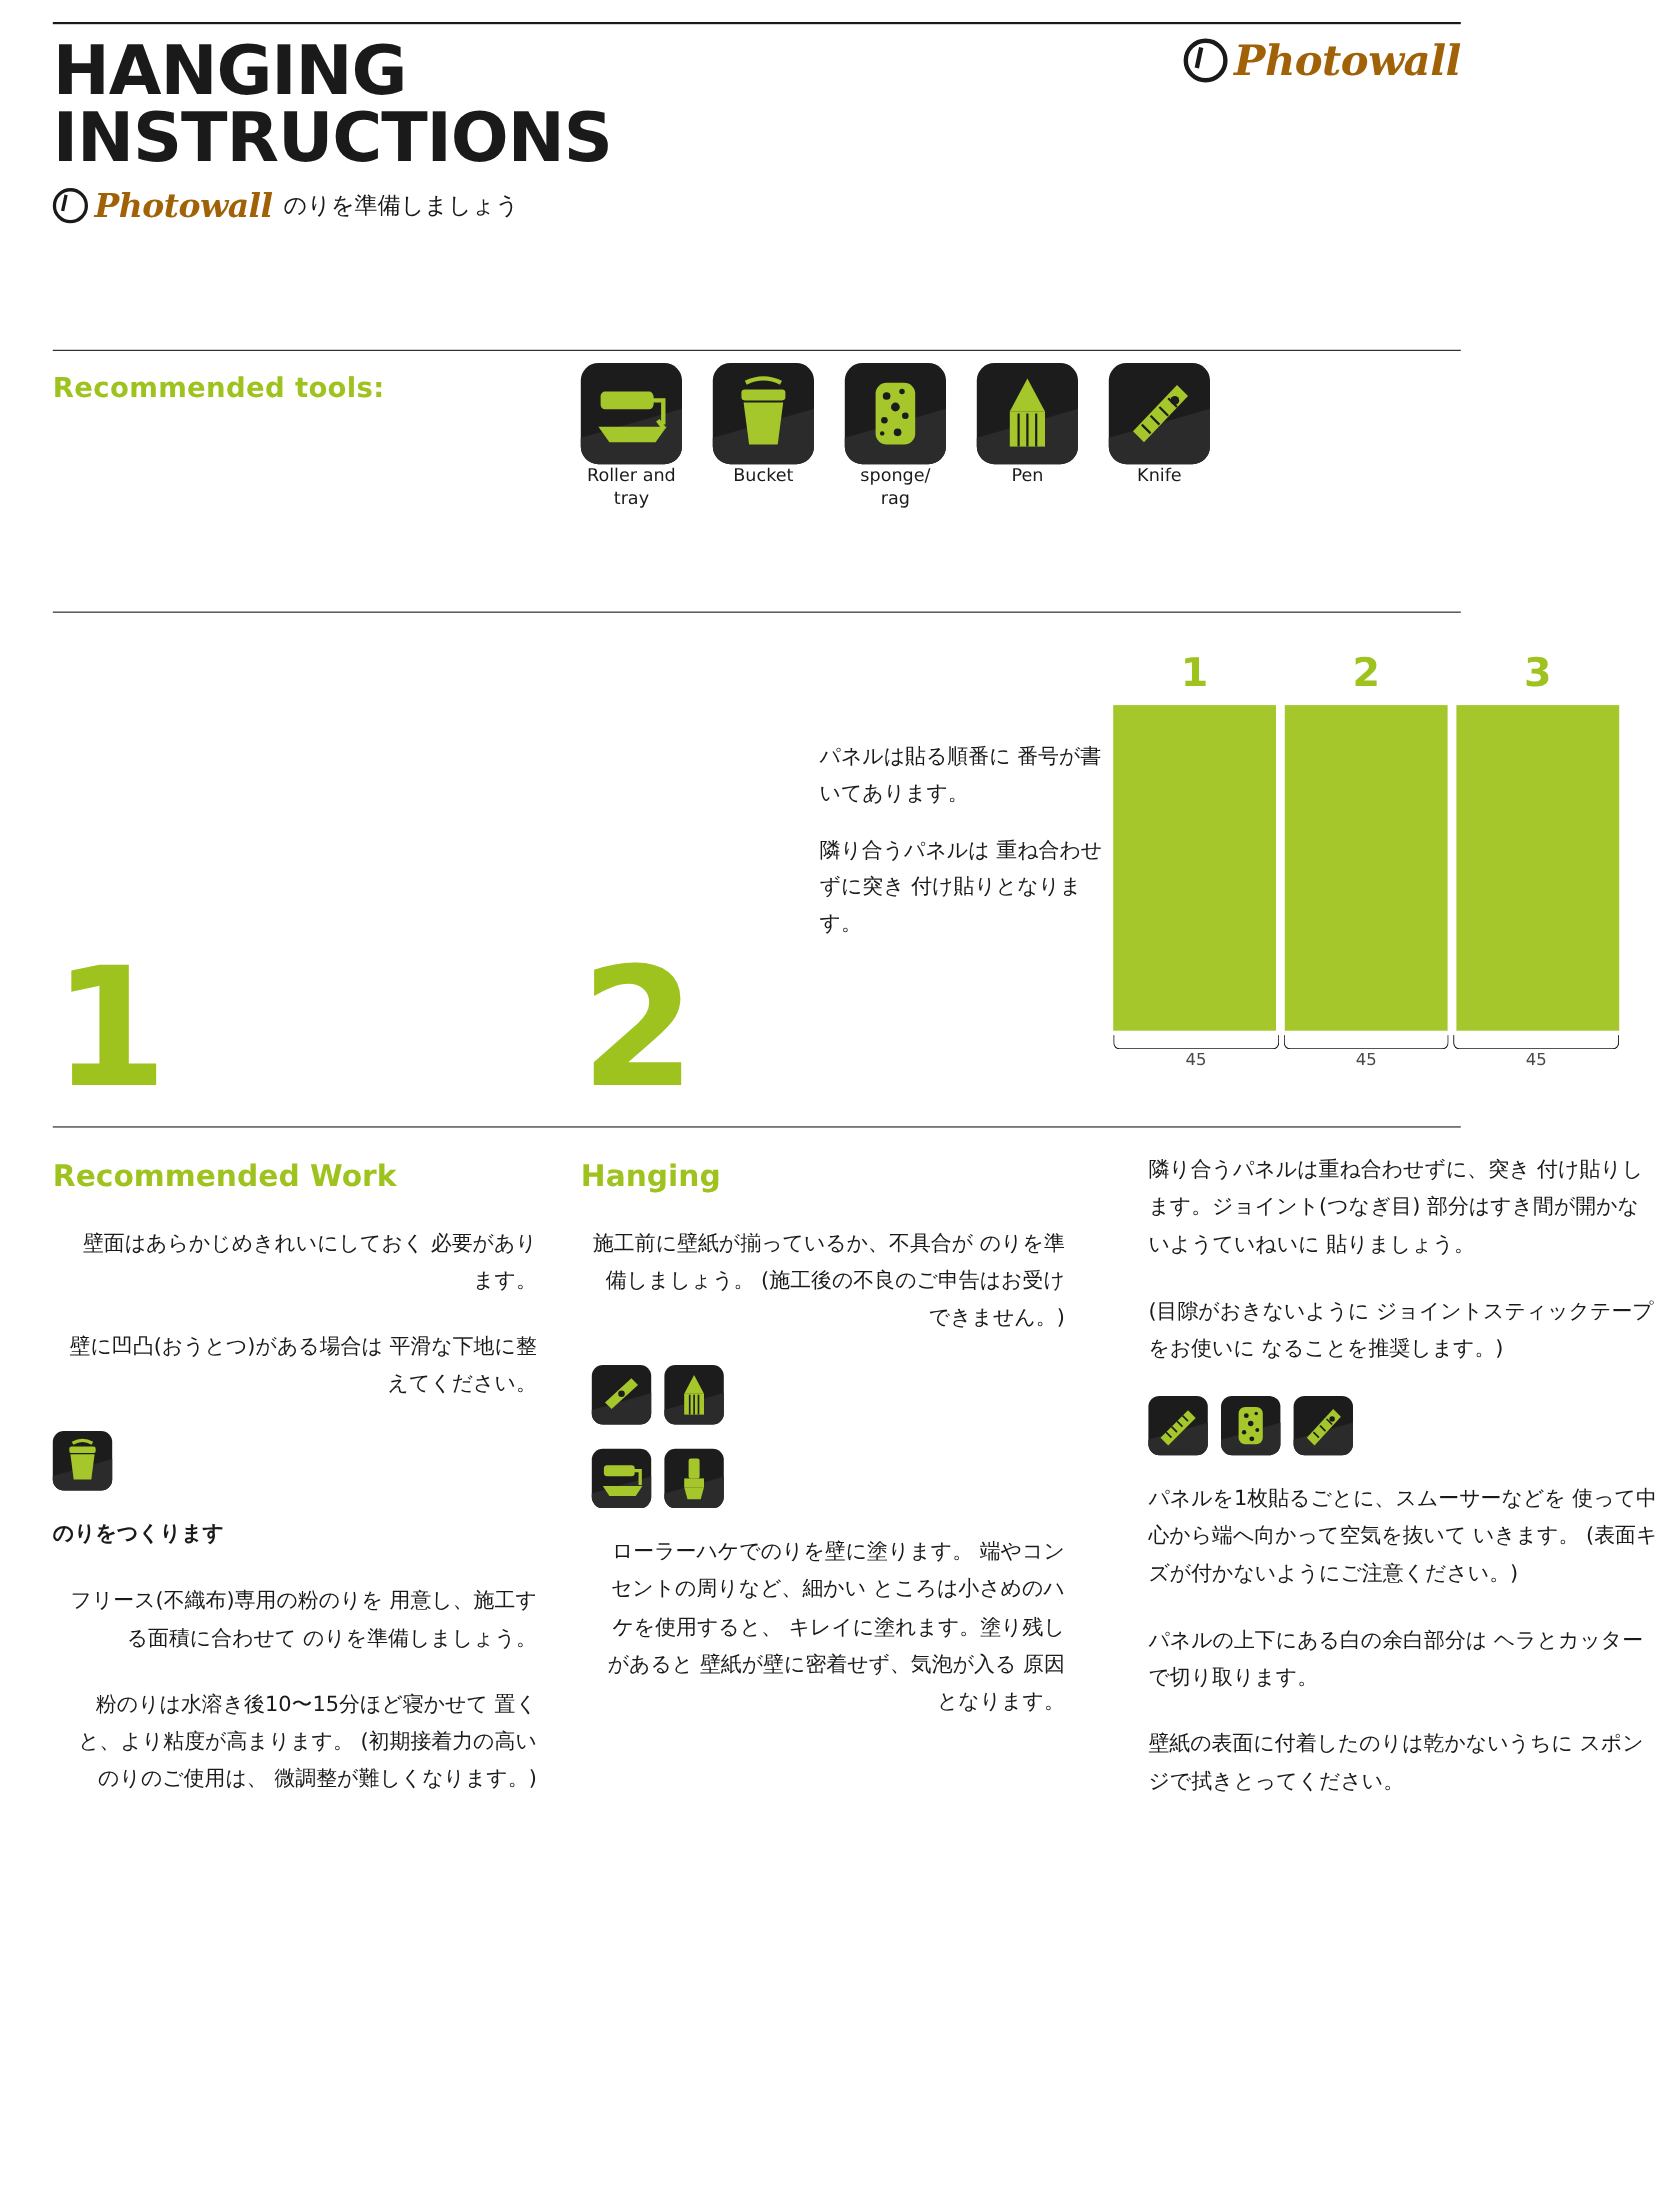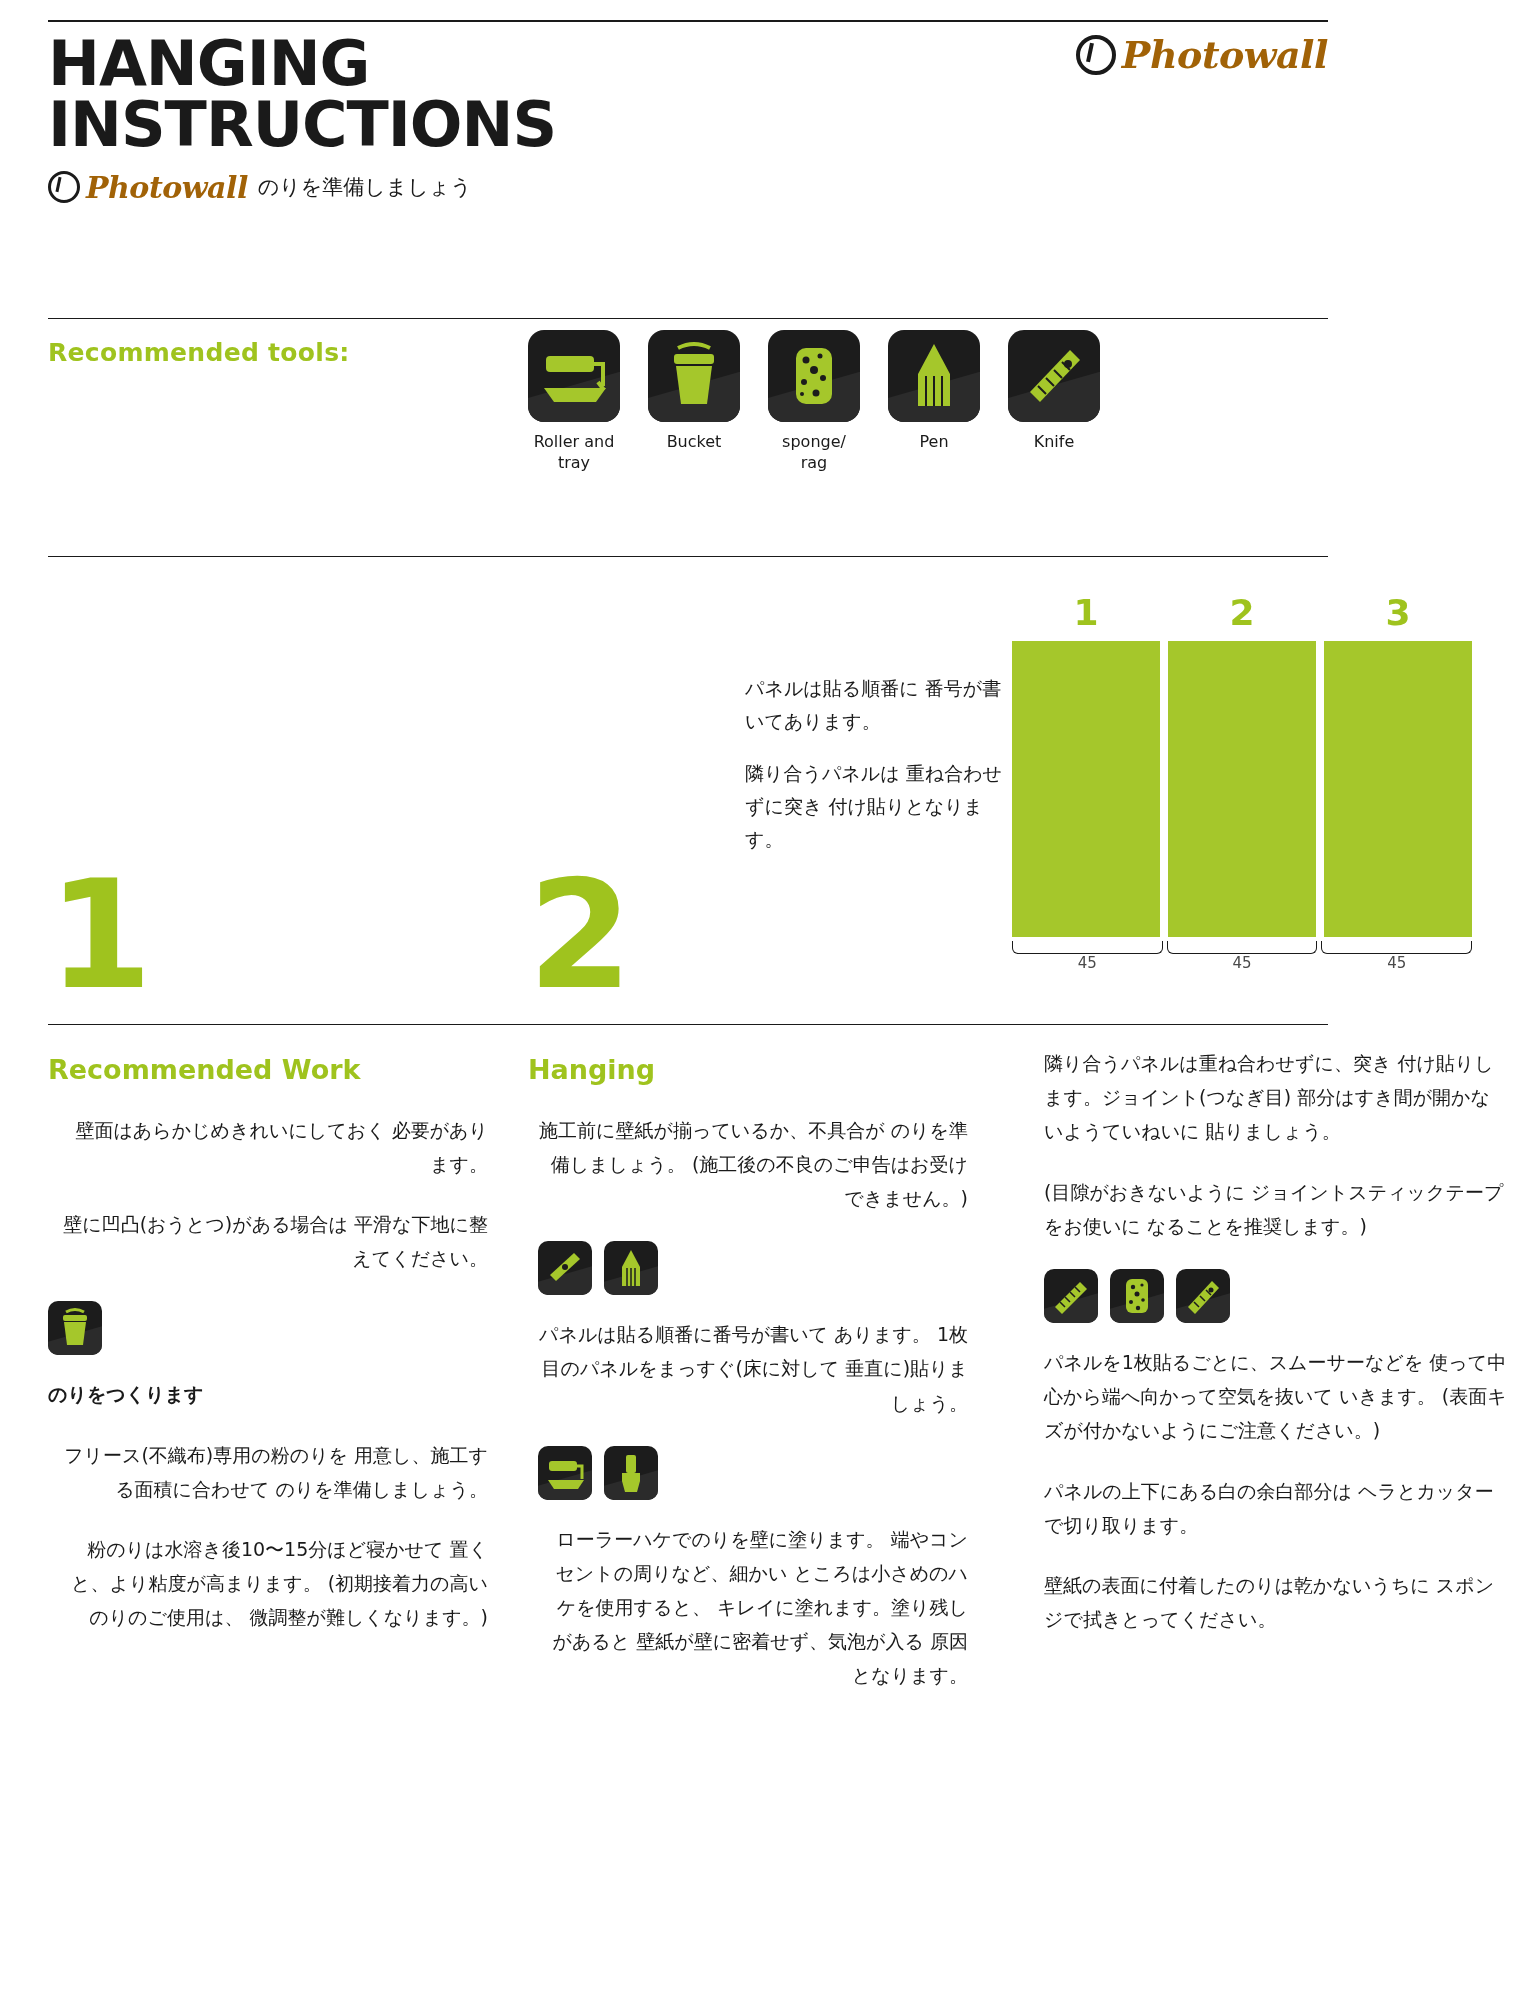--- a/index.html
+++ b/index.html
@@ -149,7 +149,6 @@
   }
   .tool-icon svg { position: relative; z-index: 2; }
   .tool-cap {
-    margin-top: 10px;
     font-size: 16px;
     line-height: 1.3;
     color: #1a1a1a;

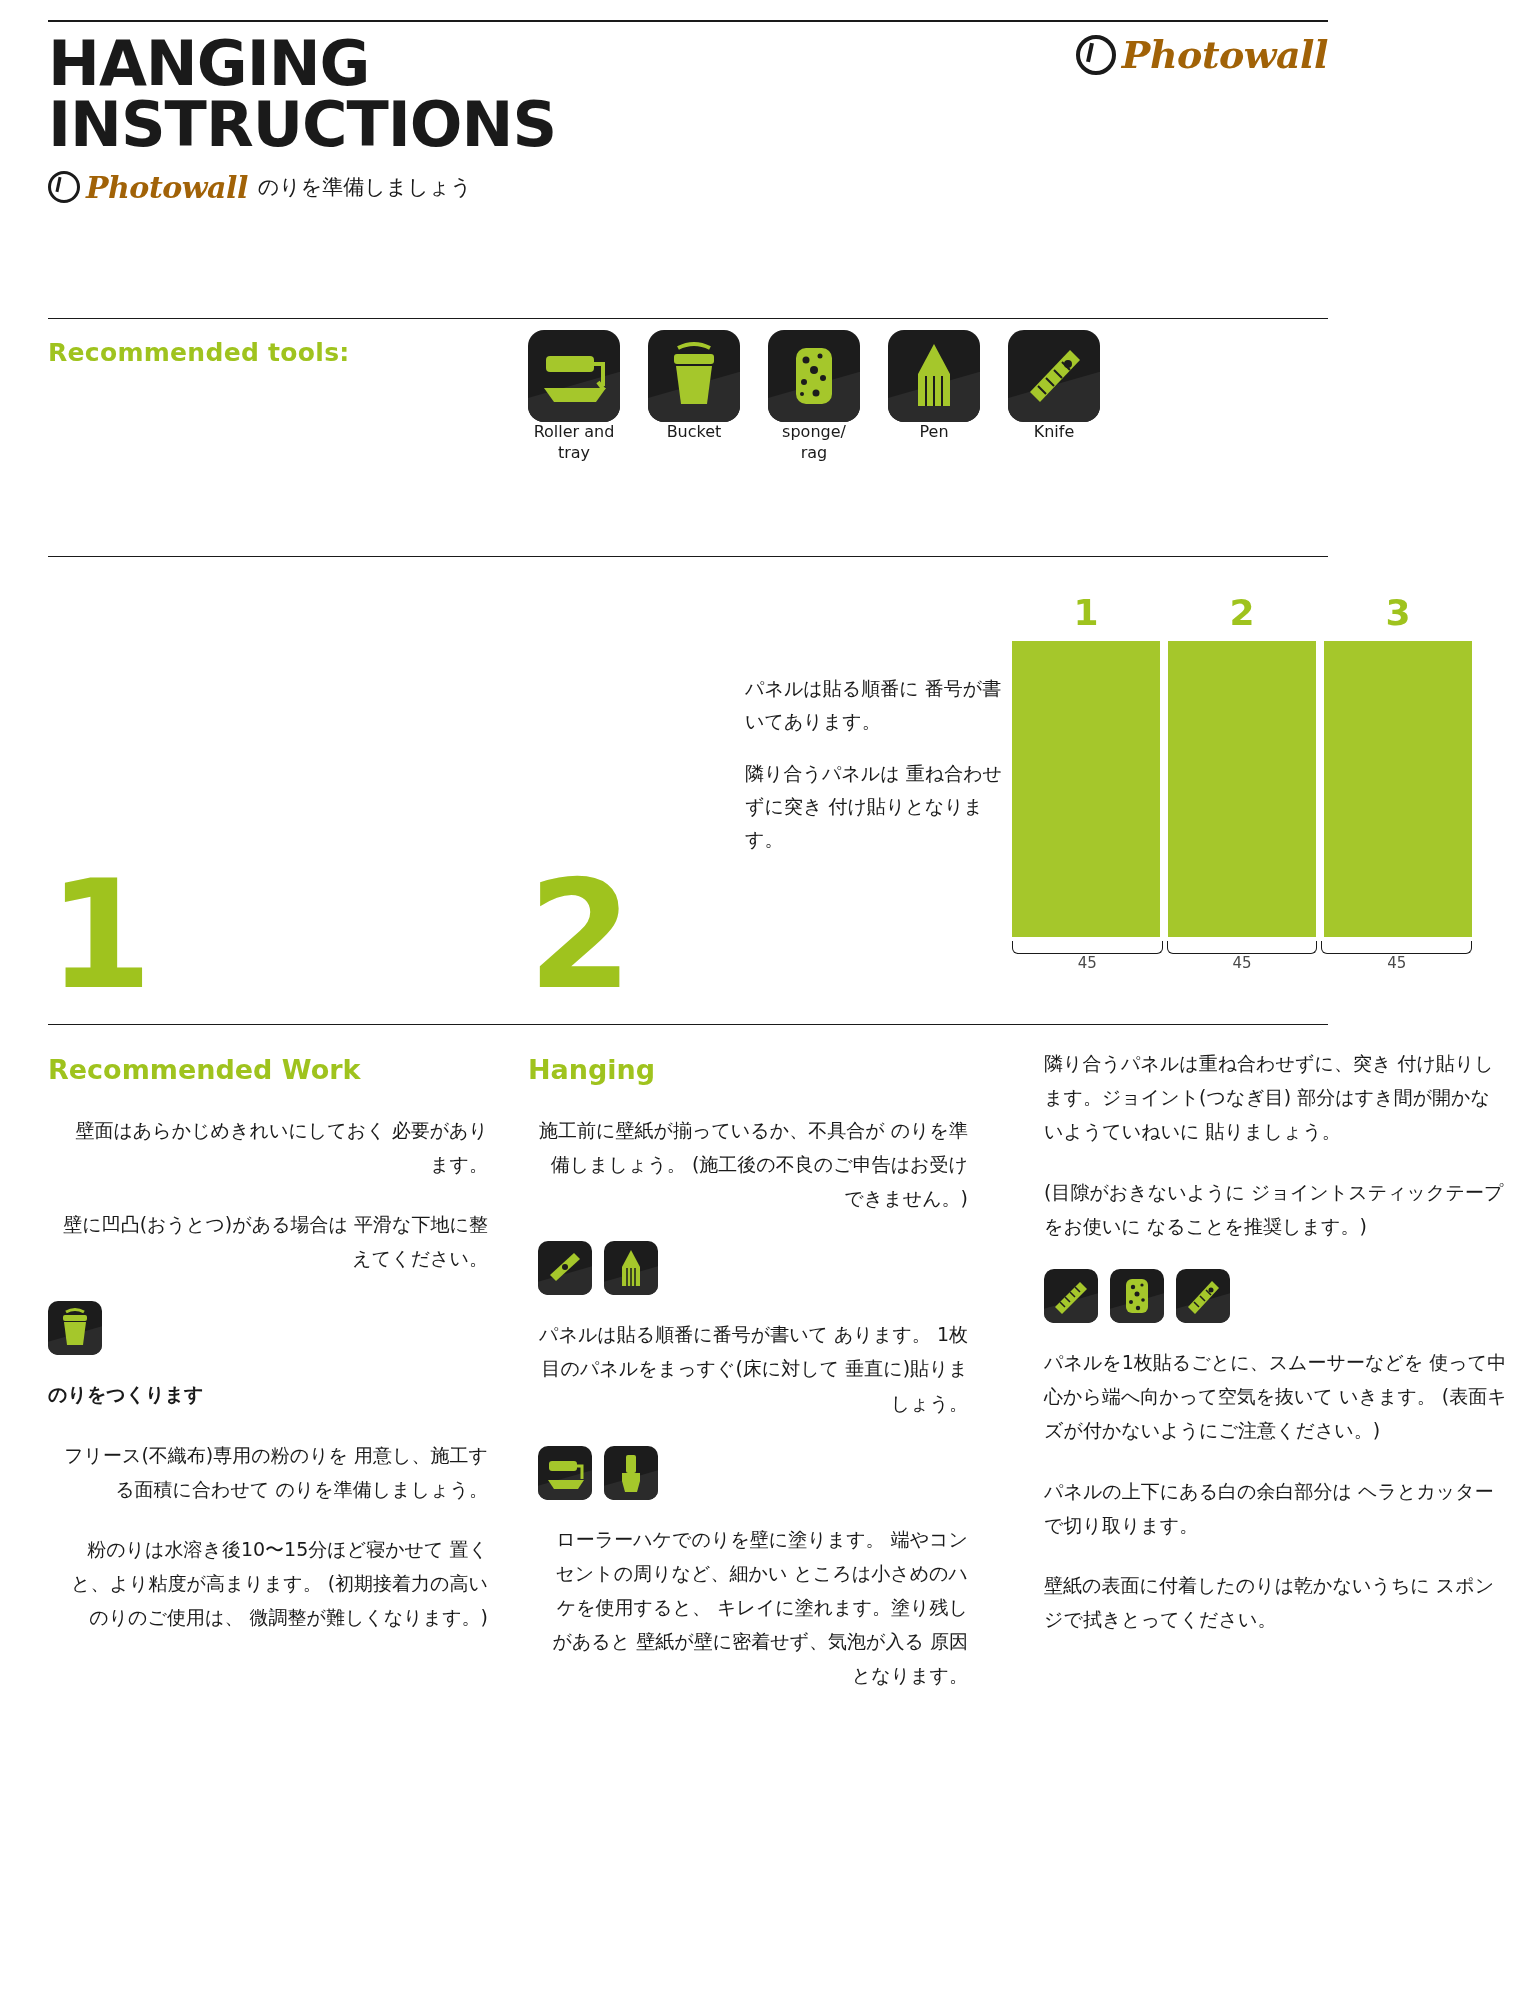--- a/index.html
+++ b/index.html
@@ -477,7 +477,6 @@
       </div>
     </div>
 
-    <p class="indent">パネルは貼る順番に番号が書いて あります。 1枚目のパネルをまっすぐ(床に対して 垂直に)貼りましょう。</p>
 
     <div class="mini-icons indent">
       <div class="mini-icon">

